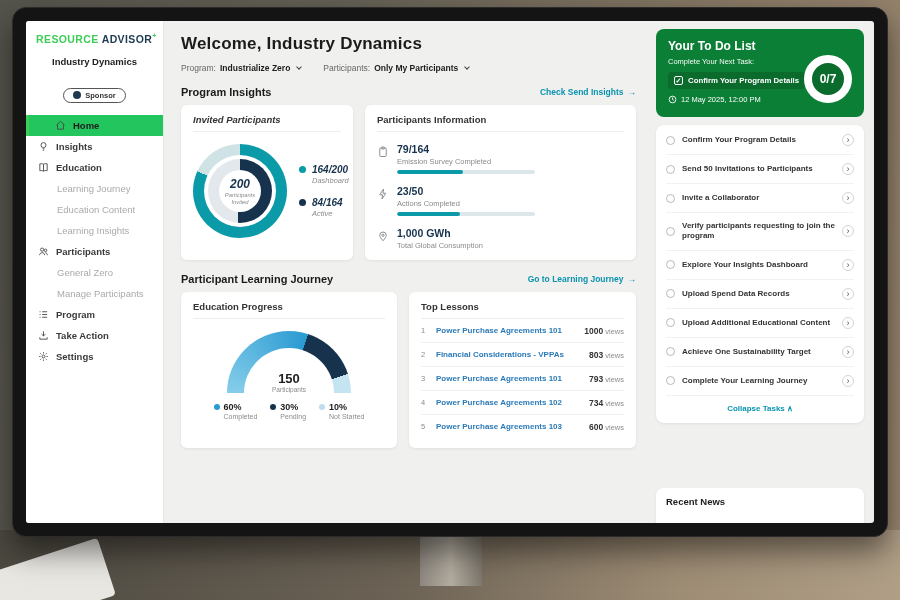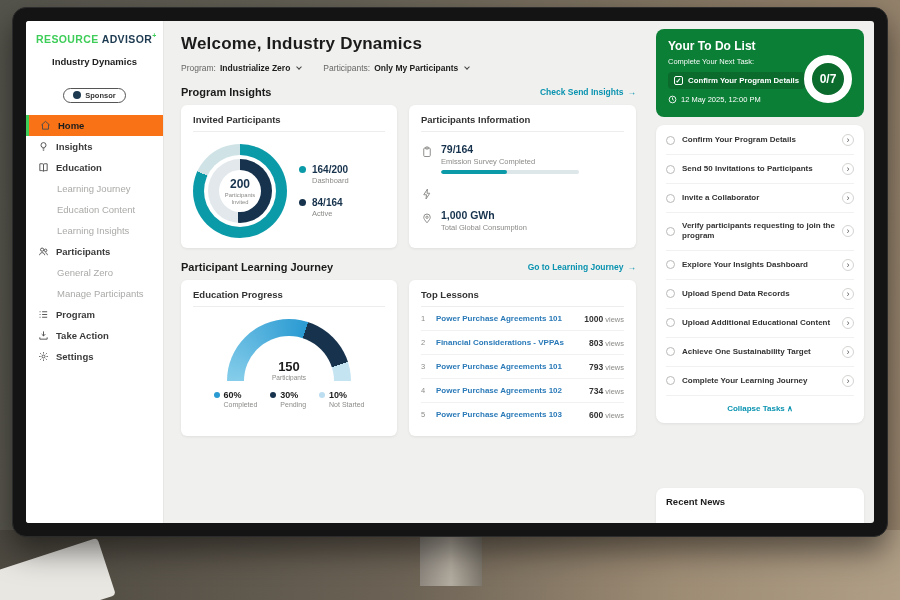--- a/index.html
+++ b/index.html
@@ -46,7 +46,7 @@
   .badge-dot { width:8px; height:8px; border-radius:50%; background:#1d3a50; }
   .nav { margin-top:12px; }
   .nav-item { display:flex; align-items:center; gap:7px; padding:5px 12px; font-size:9.5px; font-weight:700; color:#3b3b3b; cursor:pointer; }
-  .nav-item.active { background:#f97316; border-left:3px solid #3dcd58; padding-left:11px; color:#1d1d1d; }
+  .nav-item.active { background:#22c55e; border-left:3px solid #3dcd58; padding-left:26px; color:#1d1d1d; }
   .nav-item.sub { padding-left:31px; color:#aaaaa8; font-weight:500; }
   .nicon { width:11px; height:11px; display:inline-flex; color:#4a4a4a; flex-shrink:0; }
   .nicon svg { width:11px; height:11px; }

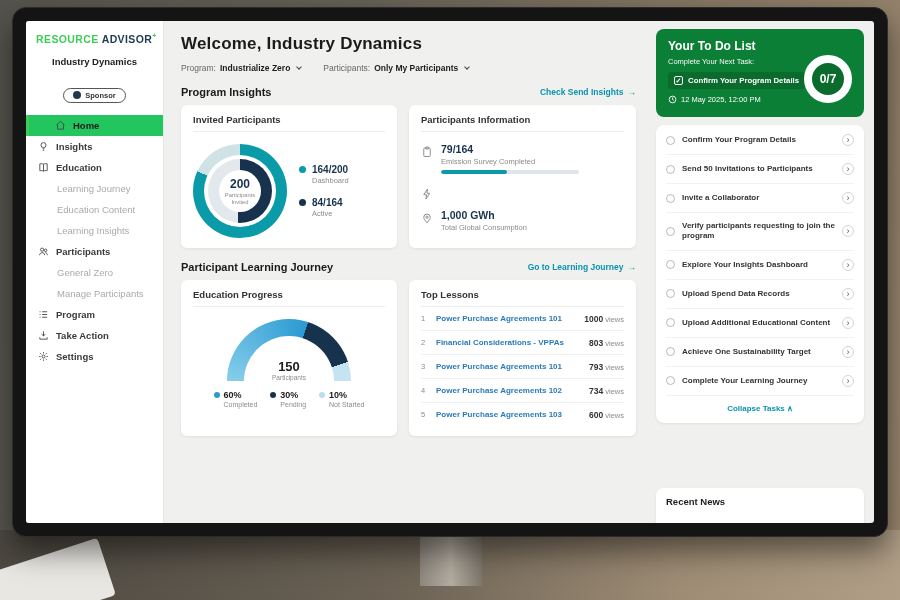--- a/index.html
+++ b/index.html
@@ -67,7 +67,7 @@
   .card-title { font-size:9.5px; font-weight:700; color:#333; padding-bottom:6px; border-bottom:1px solid #ededeb; }
 
   
-  .card-invited { width:216px; flex-shrink:0; }
+  .card-invited { width:172px; flex-shrink:0;font-style:italic; }
   .donut-wrap { display:flex; align-items:center; gap:12px; padding-top:12px; }
   .donut { width:94px; height:94px; position:relative; flex-shrink:0; }
   .ring-outer { position:absolute; inset:0; border-radius:50%; background:conic-gradient(#0a9aa8 0deg 295deg,#cfe3e6 295deg 360deg); }

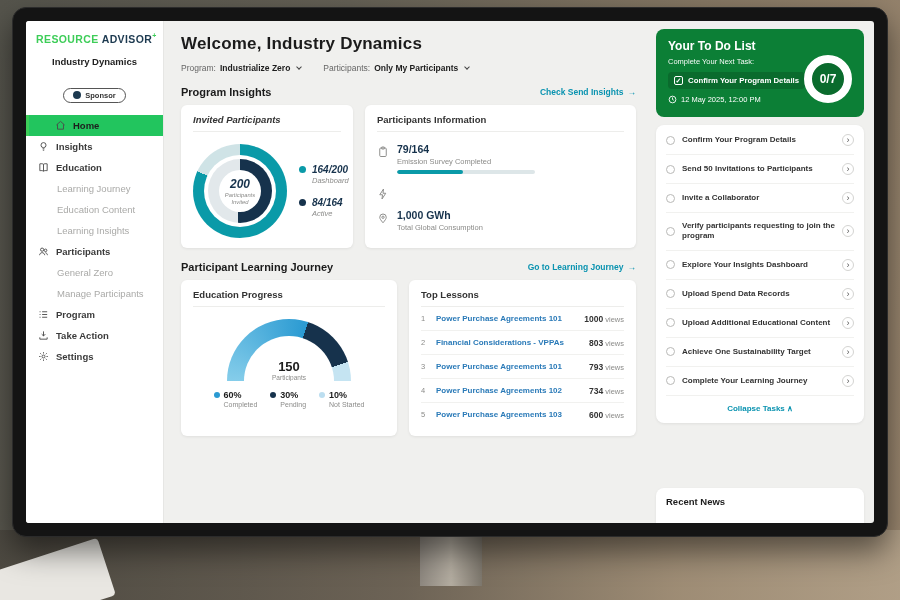--- a/index.html
+++ b/index.html
@@ -318,6 +318,13 @@
               <span class="sicon"><svg viewBox="0 0 24 24" fill="none" stroke="currentColor" stroke-width="2" stroke-linejoin="round">
                     <path d="M13 2L5.5 13.5H11L10 22l7.5-11.5H12L13 2z"></path>
                   </svg></span>
+              <div>
+                <div class="sval">23/50</div>
+                <div class="slabel">Actions Completed</div>
+                <div class="pbar">
+                    <div class="pfill" style="width: 46%;"></div>
+                  </div>
+              </div>
             </div>
             <div class="stat">
               <span class="sicon"><svg viewBox="0 0 24 24" fill="none" stroke="currentColor" stroke-width="2">

